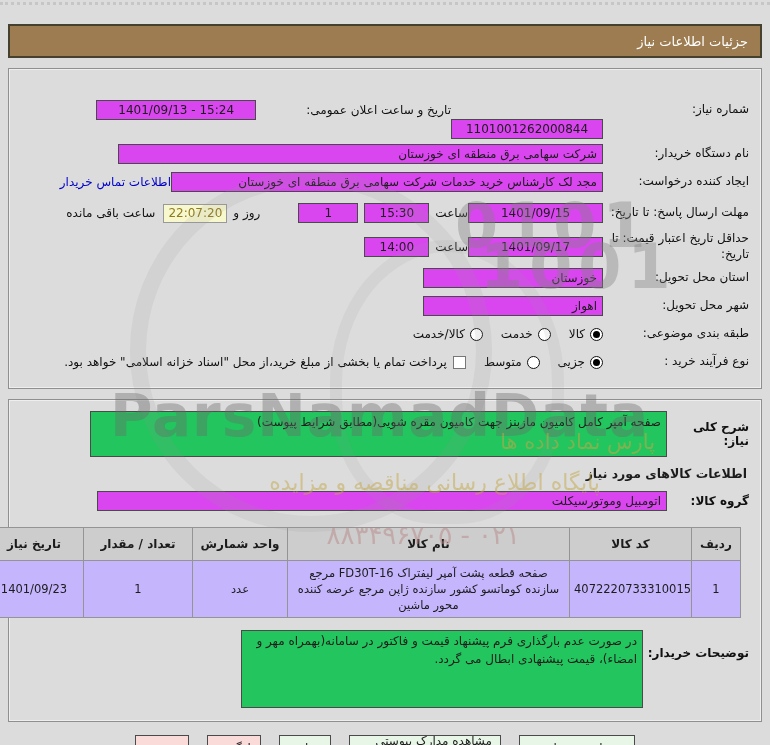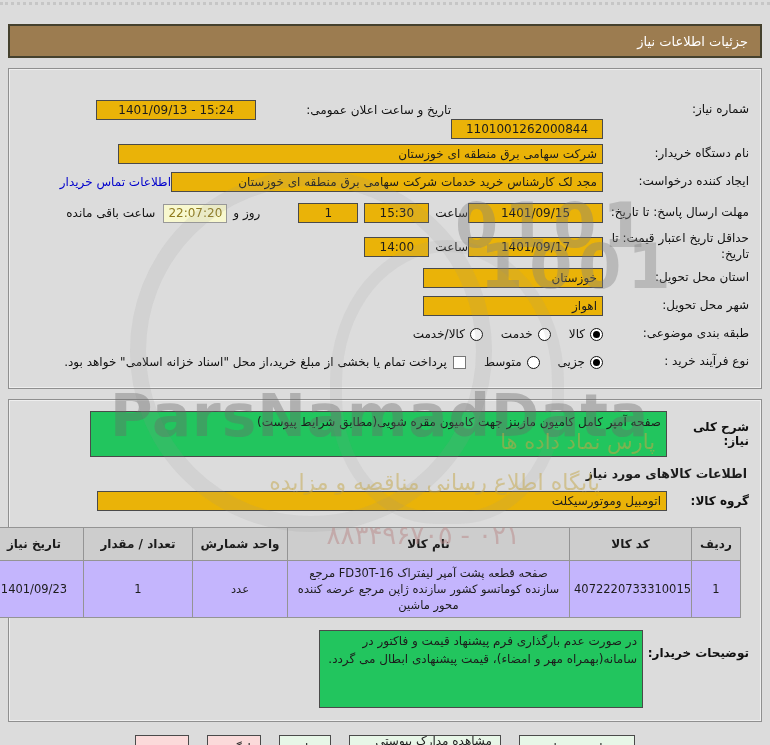--- a/index.html
+++ b/index.html
@@ -18,7 +18,7 @@
   .lbl-col{width:140px;flex:none;padding-left:6px;line-height:1.3;}
   .blbl{font-weight:bold;}
 
-  .fld{background:#eab308;border:1px solid #4a4a4a;height:20px;box-sizing:border-box;display:flex;align-items:center;
+  .fld{background:#d946ef;border:1px solid #4a4a4a;height:20px;box-sizing:border-box;display:flex;align-items:center;
     padding:0 5px;overflow:hidden;white-space:nowrap;font-size:12px;}
   .center{justify-content:center;}
   .ltr{direction:ltr;}

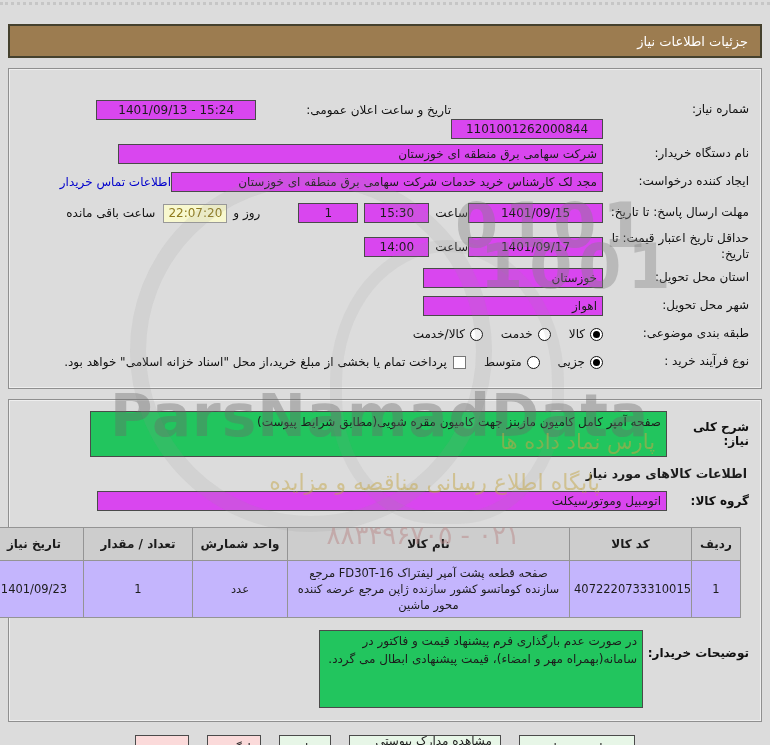--- a/index.html
+++ b/index.html
@@ -38,7 +38,7 @@
 
   .tarea{background:#22c55e;border:1px solid #4a4a4a;box-sizing:border-box;padding:2px 5px;font-size:12px;line-height:1.45;overflow:hidden;}
   .desc-area{width:577px;height:46px;}
-  .notes-area{width:324px;height:78px;}
+  .notes-area{width:402px;height:78px;}
   .grp-fld{width:570px;}
 
   .sec-title{font-weight:bold;font-size:12.5px;margin:9px 2px 7px;}

